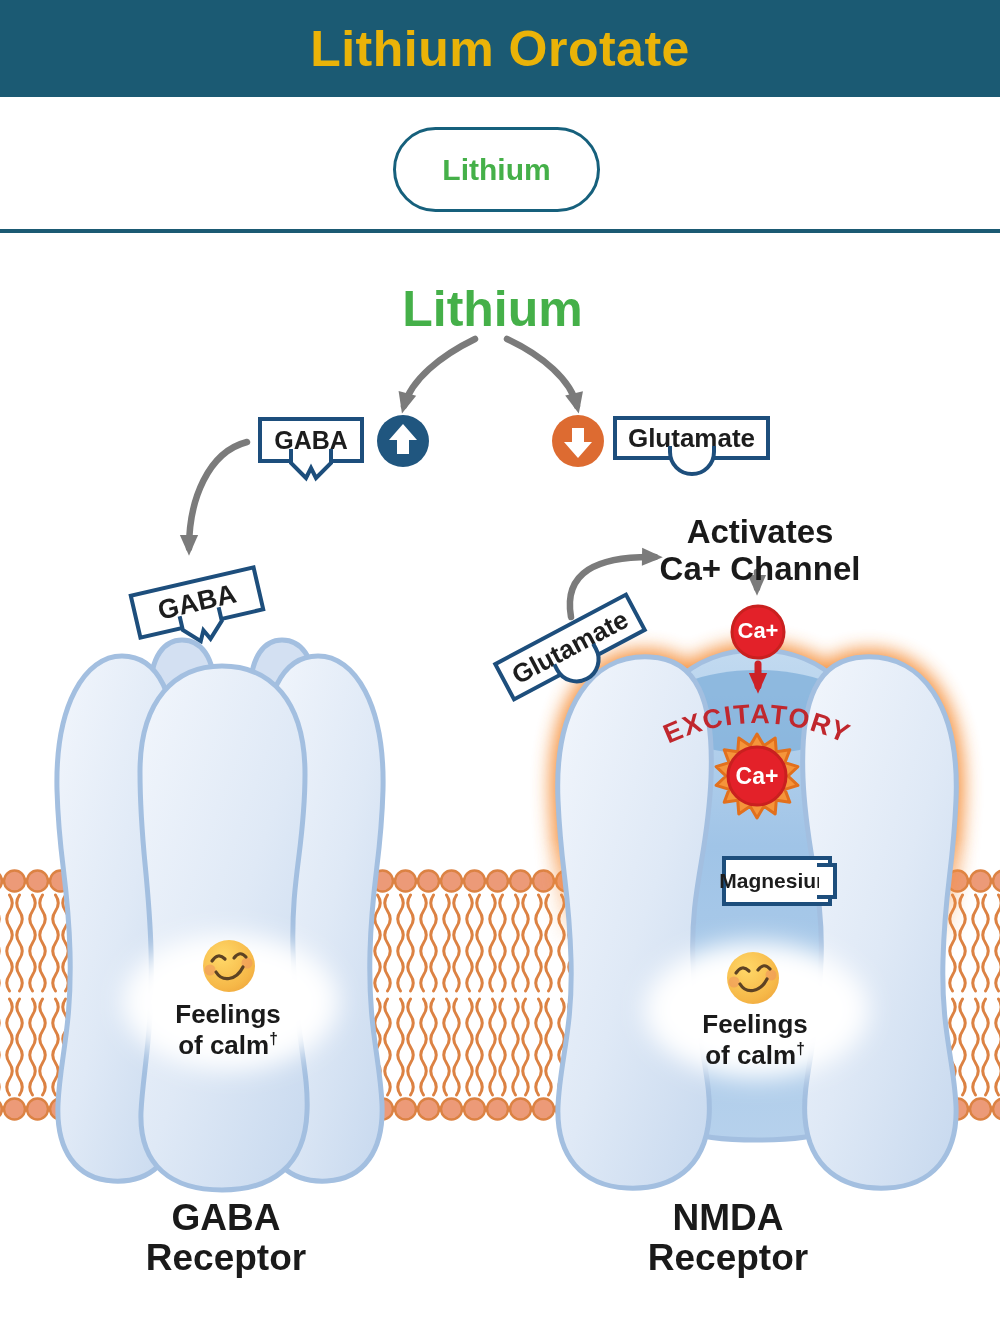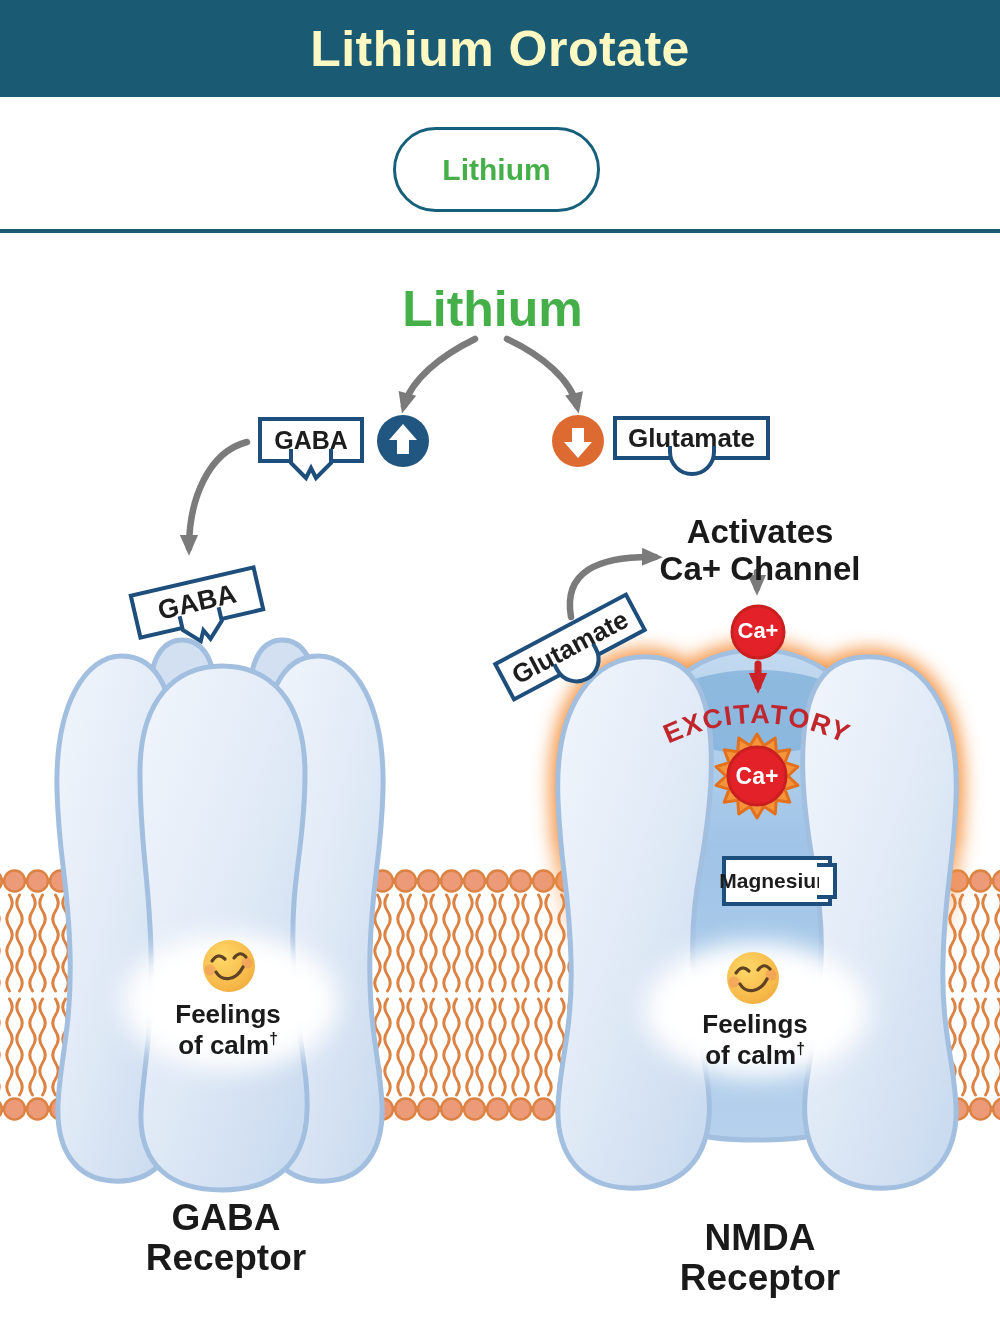--- a/index.html
+++ b/index.html
@@ -13,7 +13,7 @@
     background:#1b5a73; display:flex; align-items:center; justify-content:center;
     z-index:20;
   }
-  .header .title { color:#fef9c3; font-size:50px; font-weight:700; letter-spacing:.5px; }
+  .header .title { color:#eab308; font-size:50px; font-weight:700; letter-spacing:.5px; }
   .pill {
     position:absolute; left:393px; top:127px; width:207px; height:85px;
     border:3px solid #16607c; border-radius:44px; background:#fff;

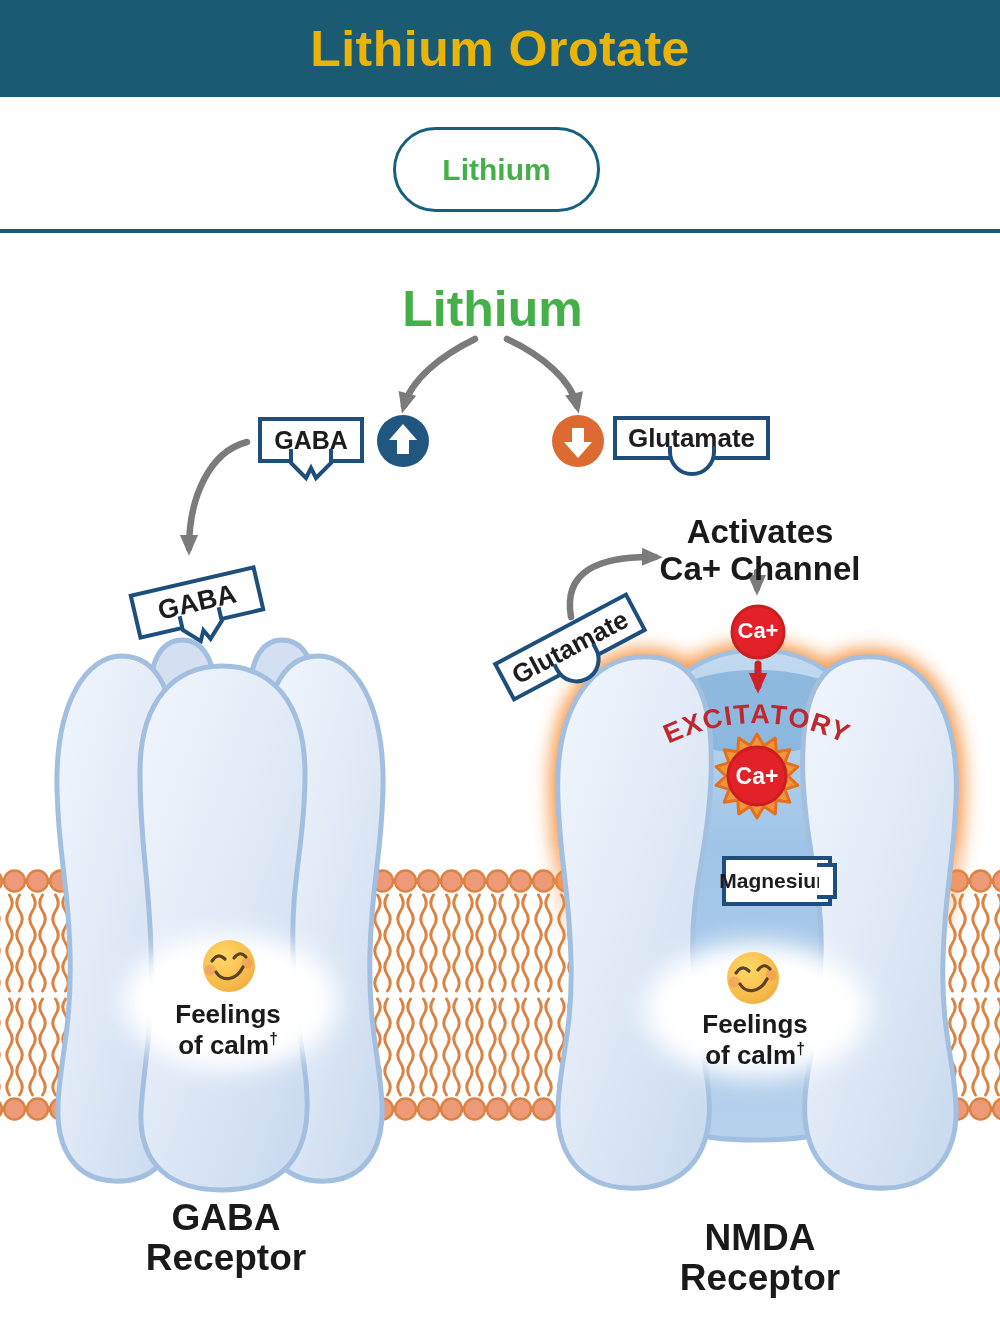--- a/index.html
+++ b/index.html
@@ -45,7 +45,7 @@
   #feelL { left:118px; width:220px; top:1000px; font-size:26px; line-height:1.15; }
   #feelR { left:645px; width:220px; top:1010px; font-size:26px; line-height:1.15; }
   #lblL { left:76px; width:300px; top:1198px; font-size:37px; line-height:1.07; }
-  #lblR { left:610px; width:300px; top:1198px; font-size:37px; line-height:1.07;margin-top:20px; }
+  #lblR { left:578px; width:300px; top:1198px; font-size:37px; line-height:1.07; }
   .center-text sup { font-size:60%; }
 
   .tag {

